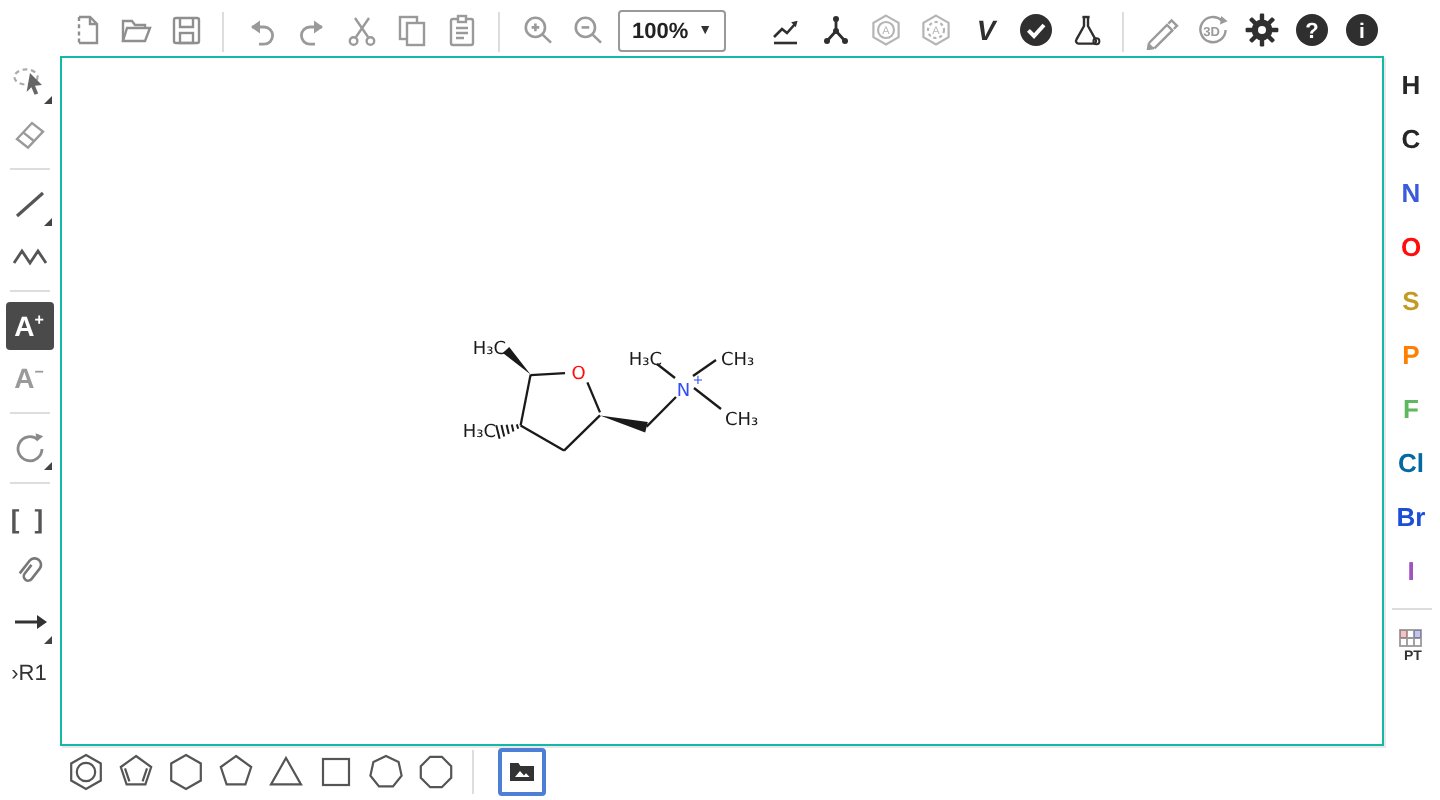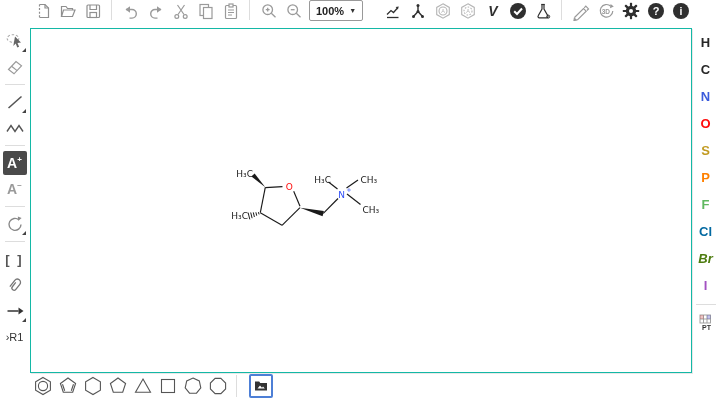--- a/index.html
+++ b/index.html
@@ -11,7 +11,7 @@
   .corner{position:absolute;right:1px;bottom:1px;width:0;height:0;
           border-left:4px solid transparent;border-bottom:4px solid #444;}
   
-  .topbar{position:absolute;top:0;left:0;right:0;height:26px;display:flex;align-items:flex-start;
+  .topbar{position:absolute;top:0;left:0;right:0;height:26px;display:flex;align-items:flex-end;
           padding-left:30px;}
   .tb-divider{width:1px;height:20px;background:#ddd;margin:0 6px;flex:0 0 auto;}
   .tb-gap{width:14px;flex:0 0 auto;}

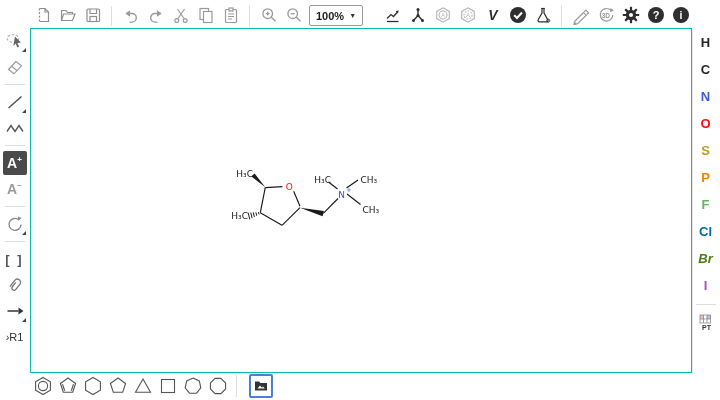--- a/index.html
+++ b/index.html
@@ -351,7 +351,7 @@
   <button class="el-btn" style="color: rgb(255, 128, 0);">P</button>
   <button class="el-btn" style="color: rgb(95, 184, 95);">F</button>
   <button class="el-btn" style="color: #0369a1;">Cl</button>
-  <button class="el-btn" style="color: #4d7c0f; font-style: italic;">Br</button>
+  <button class="el-btn" style="color: #1d4ed8;">Br</button>
   <button class="el-btn" style="color: rgb(163, 82, 194);">I</button>
   <div class="rt-divider"></div>
   <div class="tool" style="width:24px;height:24px;">

